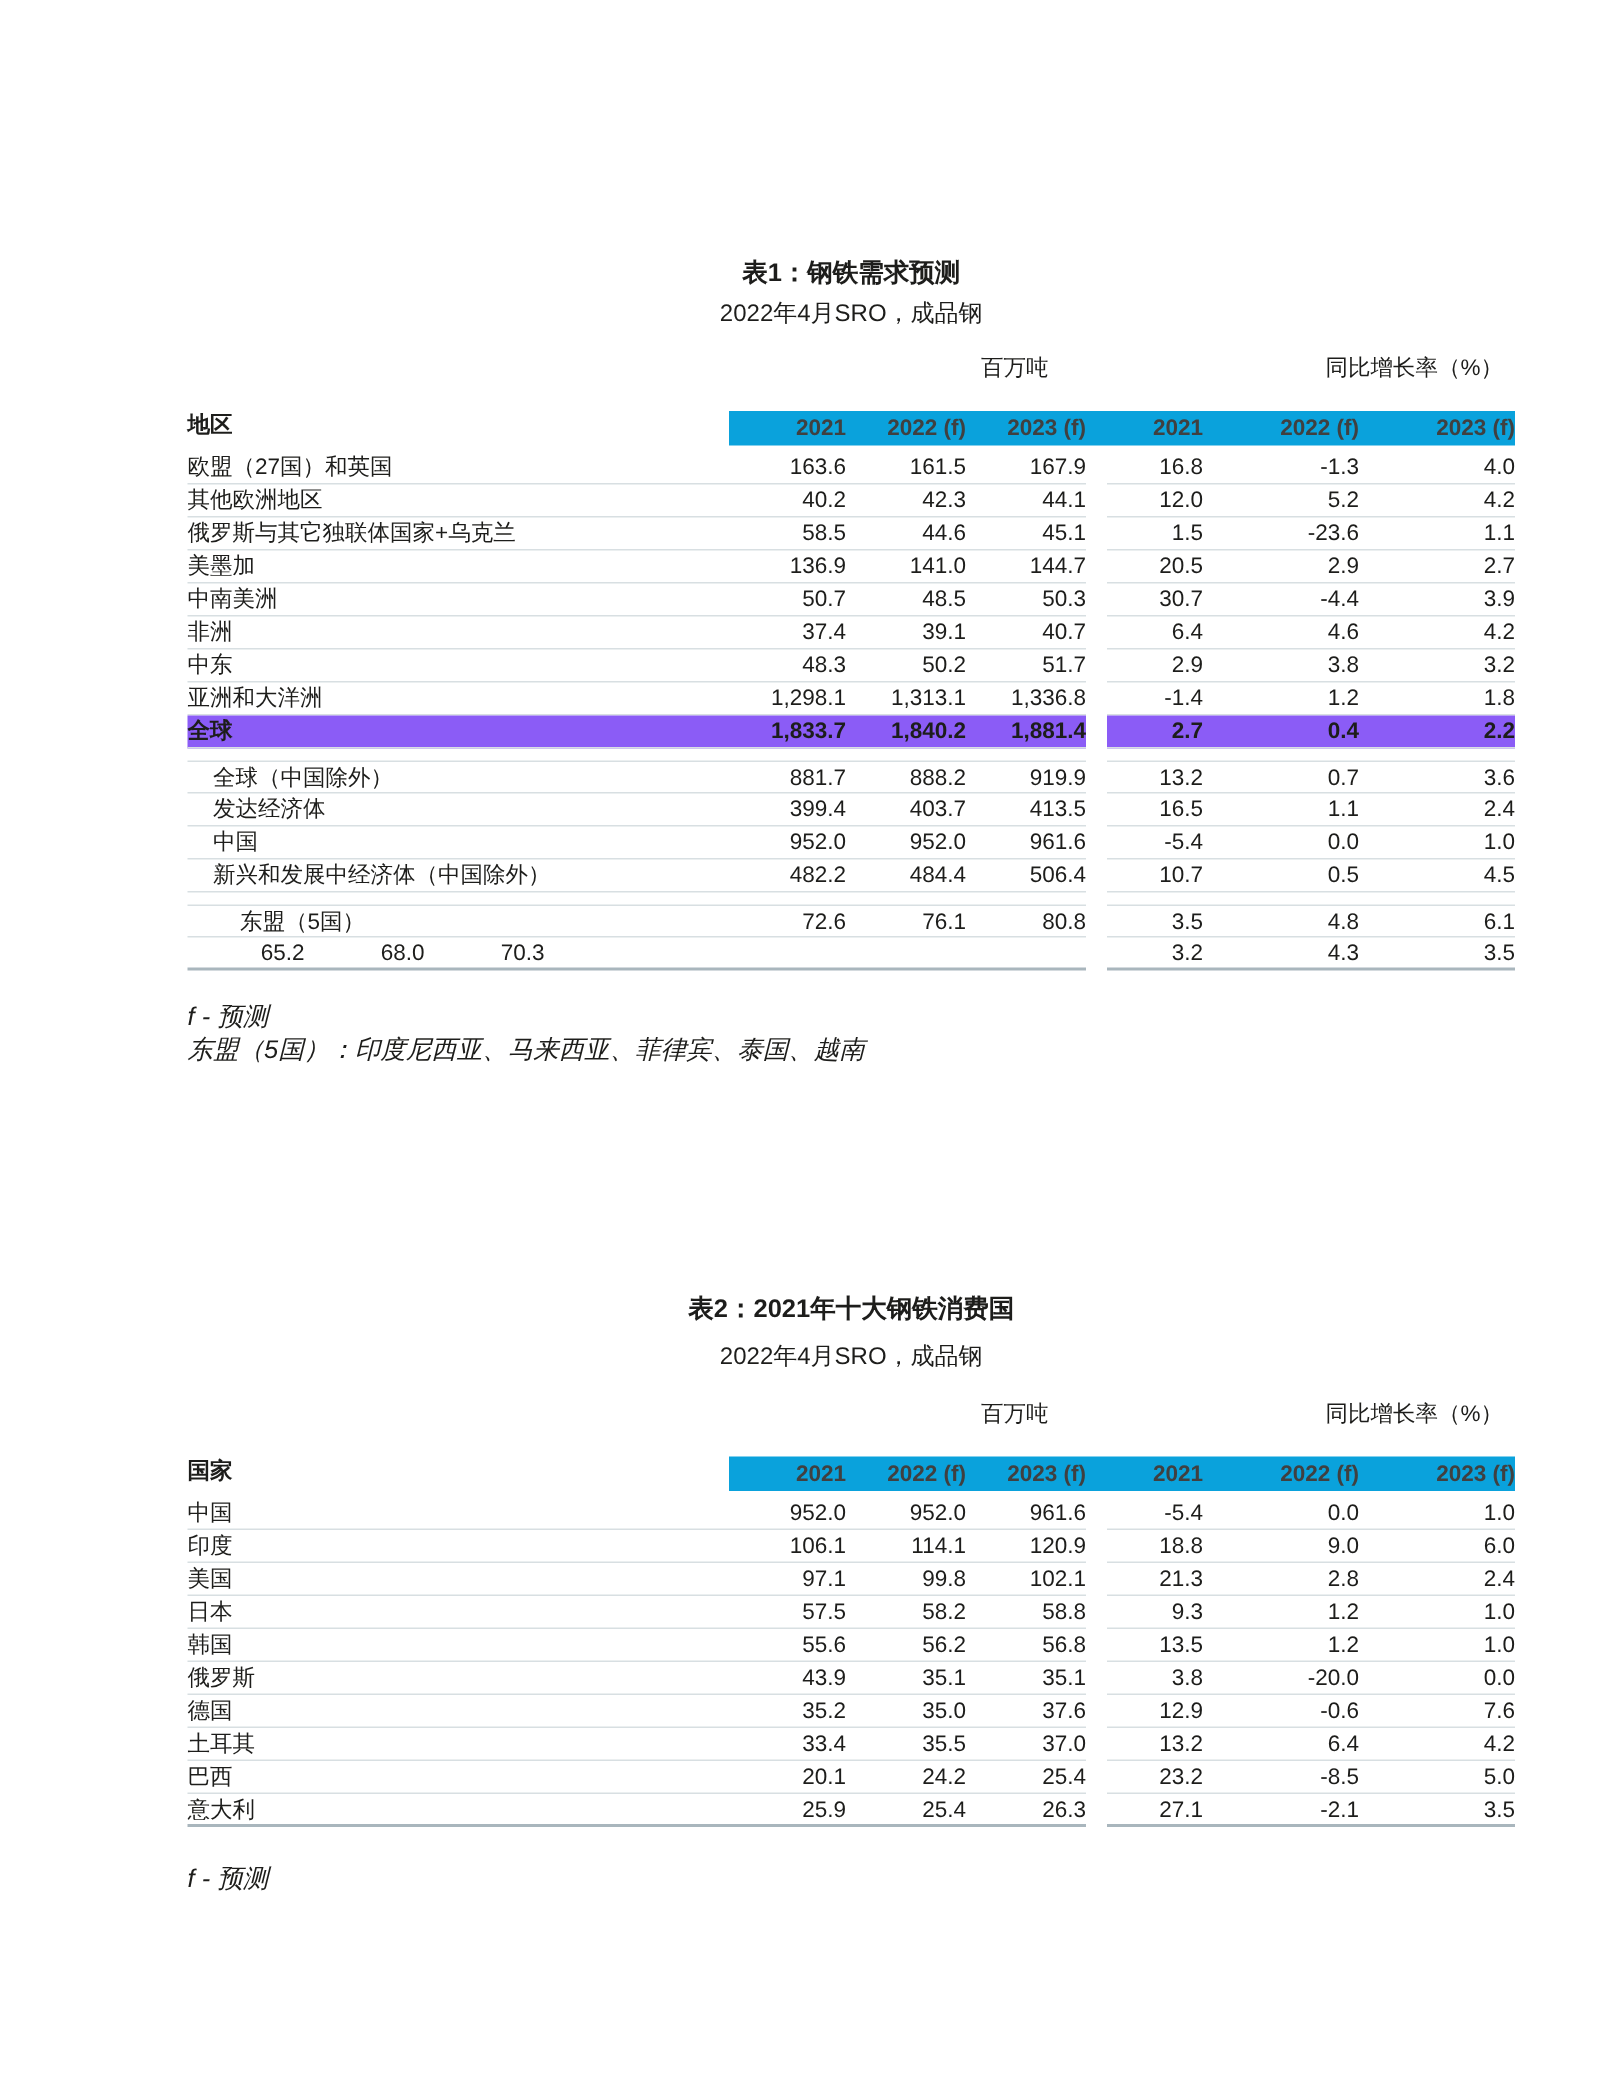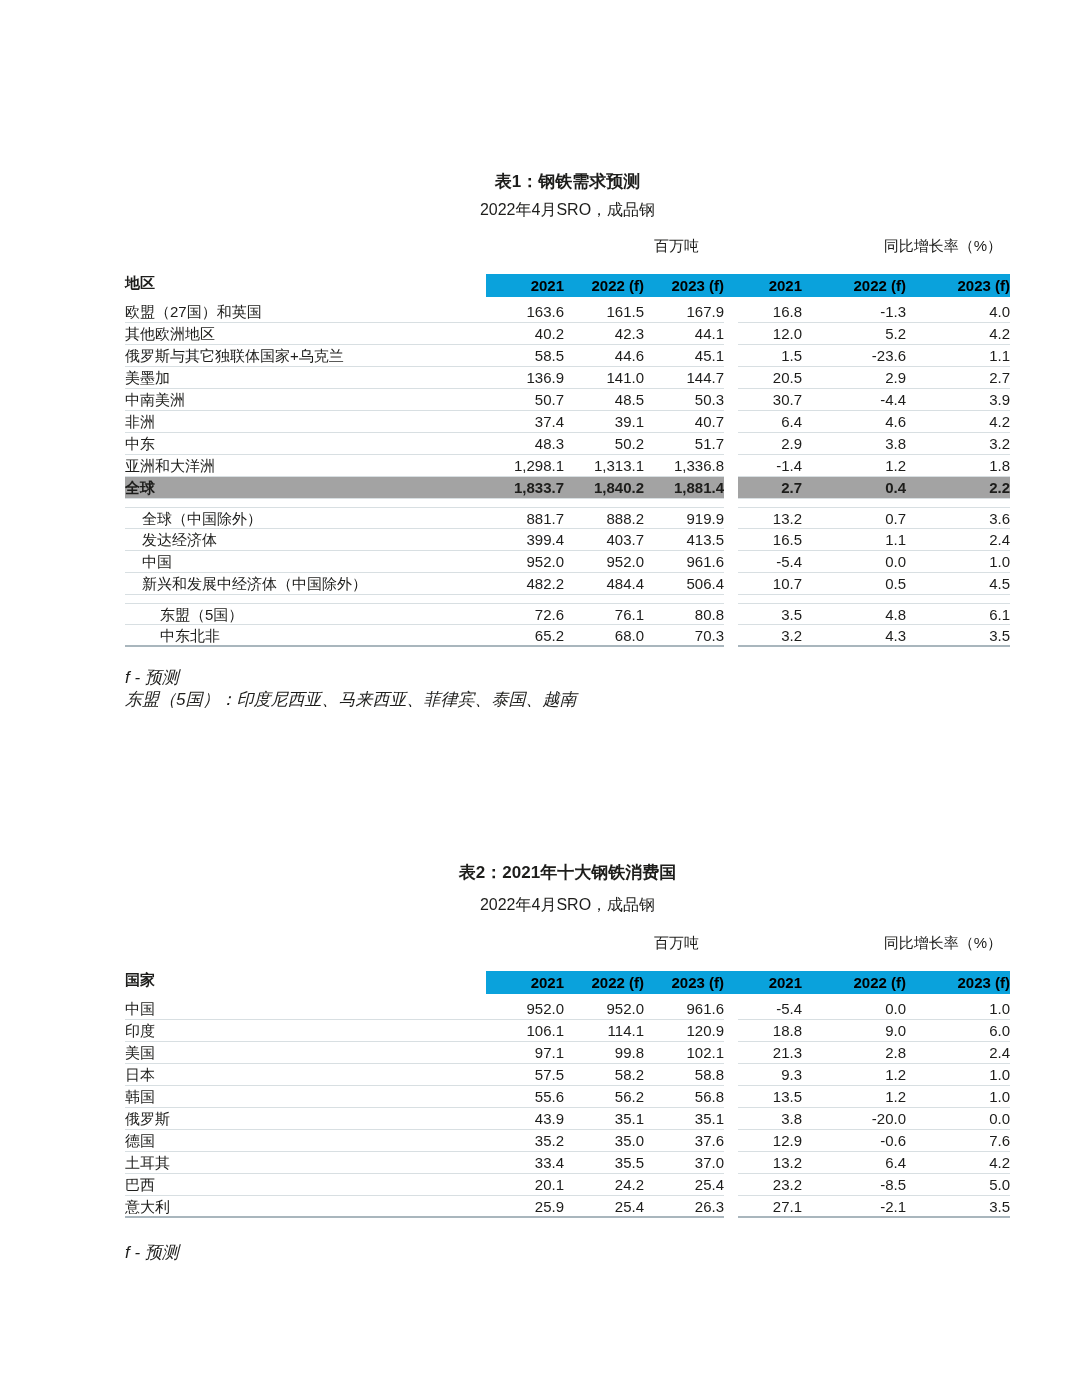--- a/index.html
+++ b/index.html
@@ -30,7 +30,7 @@
   .hdr-label{ width:361px; font-weight:bold; font-size:15px; }
   .band {
     display:flex; width:524px; height:23px; line-height:23px;
-    background:var(--accent,#0aa2dc); color:#000000; font-weight:bold; font-size:15px;
+    background:var(--accent,#0aa2dc); color:#404040; font-weight:bold; font-size:15px;
   }
   .hcell { display:inline-block; text-align:right; }
   .hgap  { display:inline-block; width:14px; }

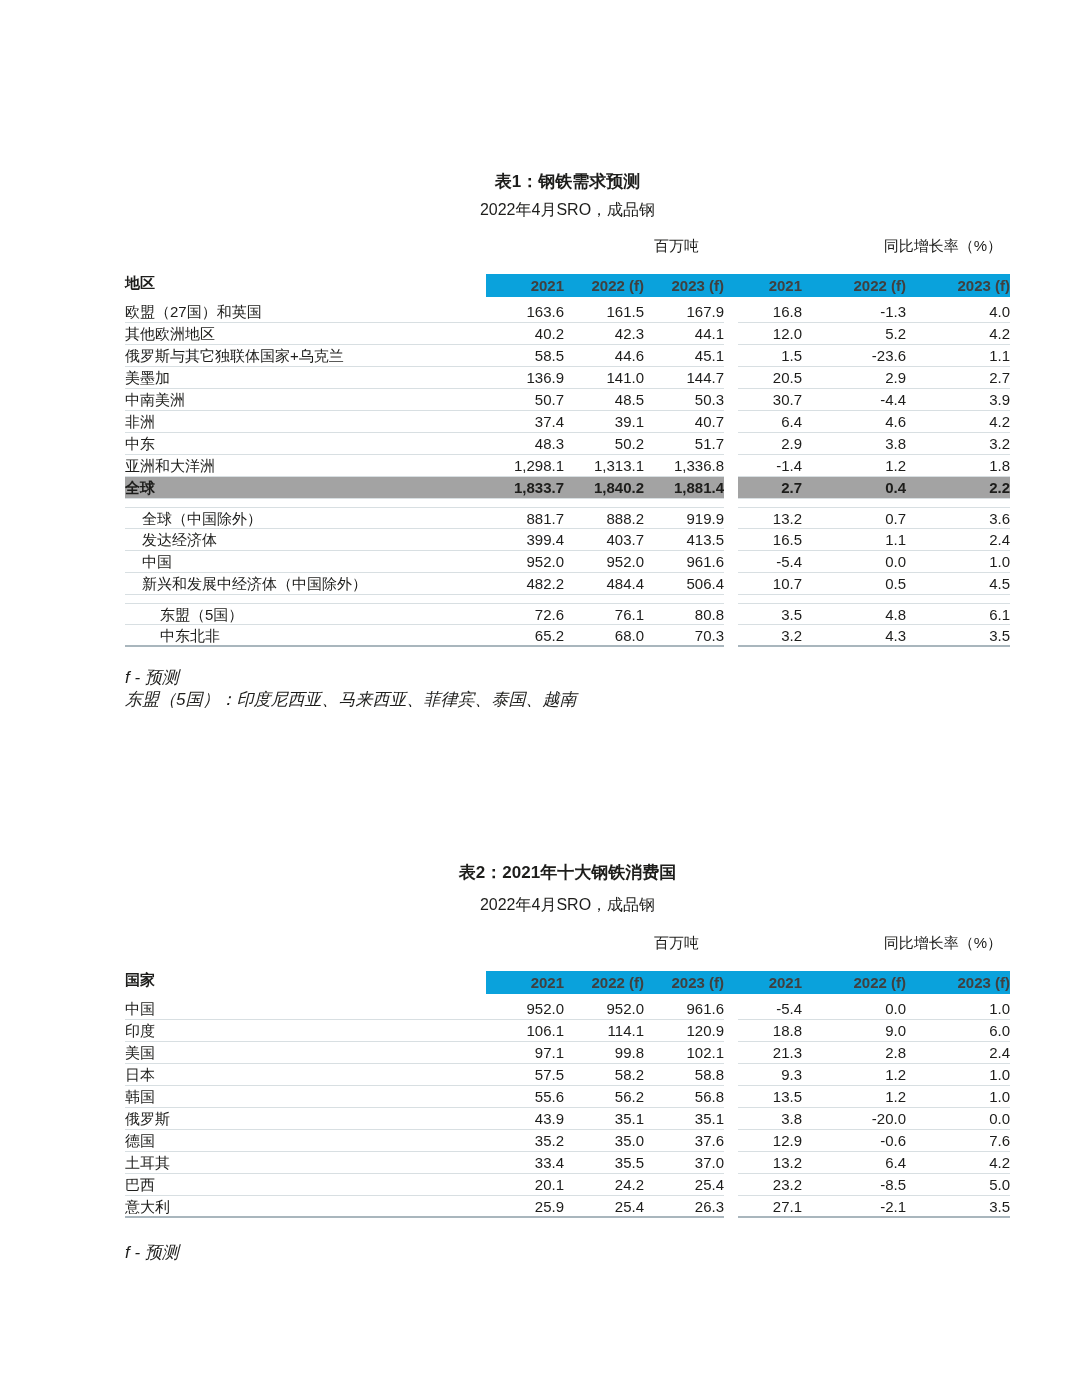--- a/index.html
+++ b/index.html
@@ -50,7 +50,7 @@
   .ind1 { padding-left:17px; }
   .ind2 { padding-left:35px; }
   .bold { font-weight:bold; }
-  .shaded .seg { background:#a3a3a3; }
+  .shaded .seg { background:#8b5cf6; }
   .bt .seg { border-top:1px solid #d8dfe2; }
   .rows .trow:last-child .seg { border-bottom:2px solid #a9b6bd; }
   .block-gap { height:8px; }

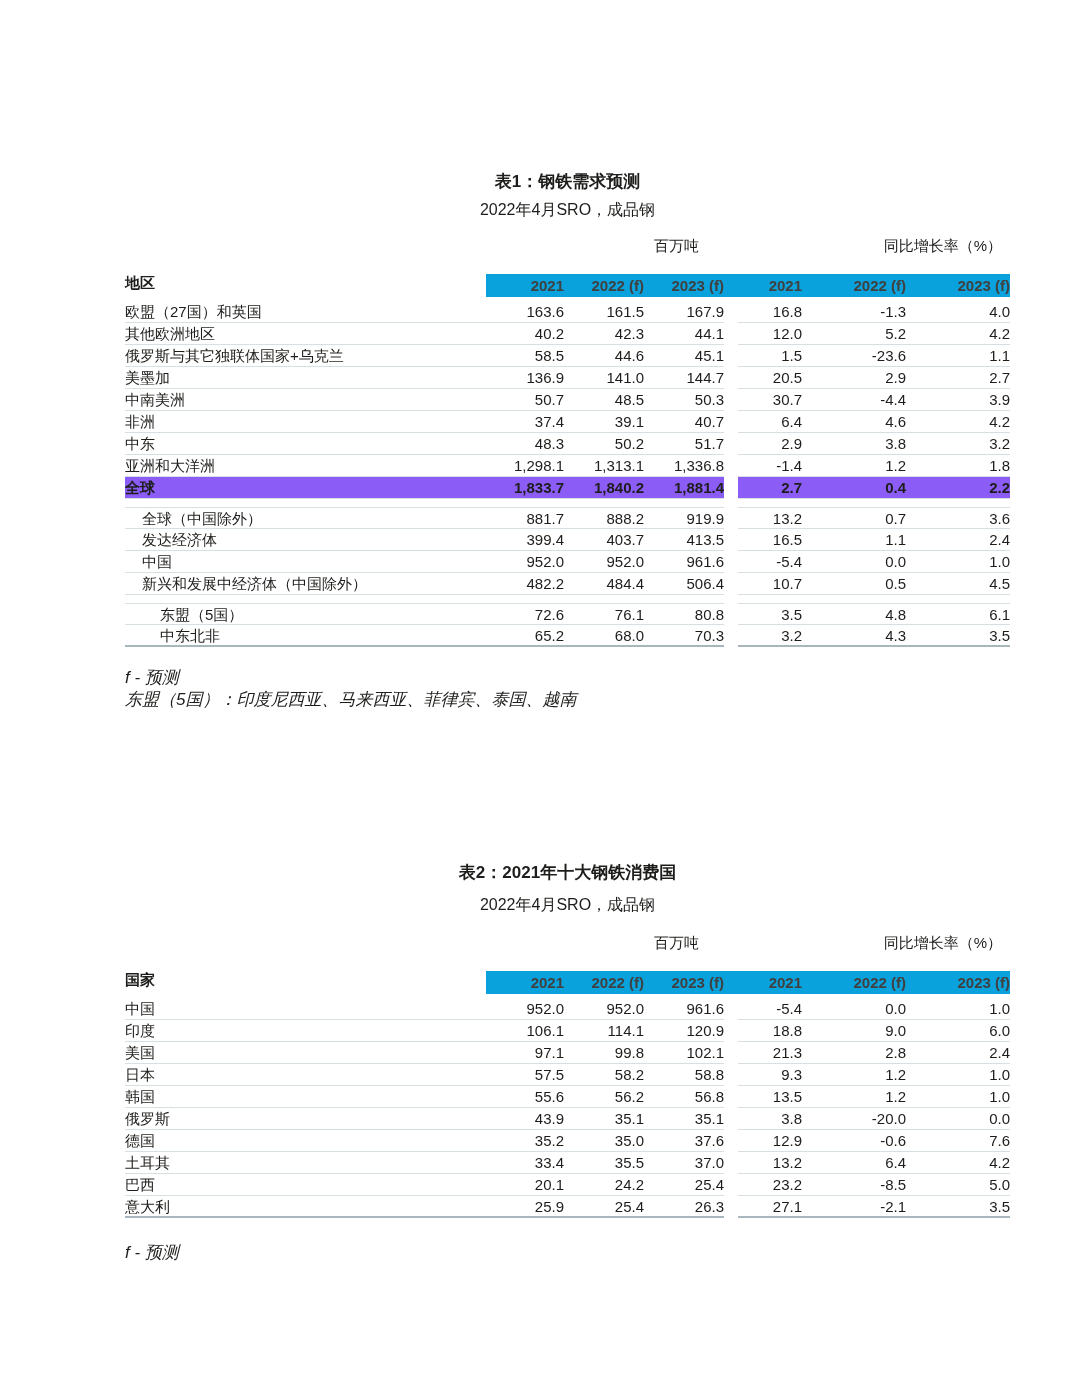--- a/index.html
+++ b/index.html
@@ -293,7 +293,6 @@
           </div>
           <div class="trow">
             <div class="seg segL">
-              <span class="lbl ind2">中东北非</span>
               <span class="num ca">65.2</span>
               <span class="num cb">68.0</span>
               <span class="num cc">70.3</span>

